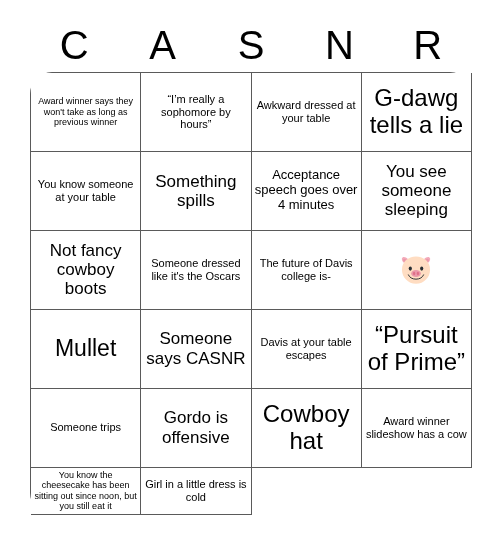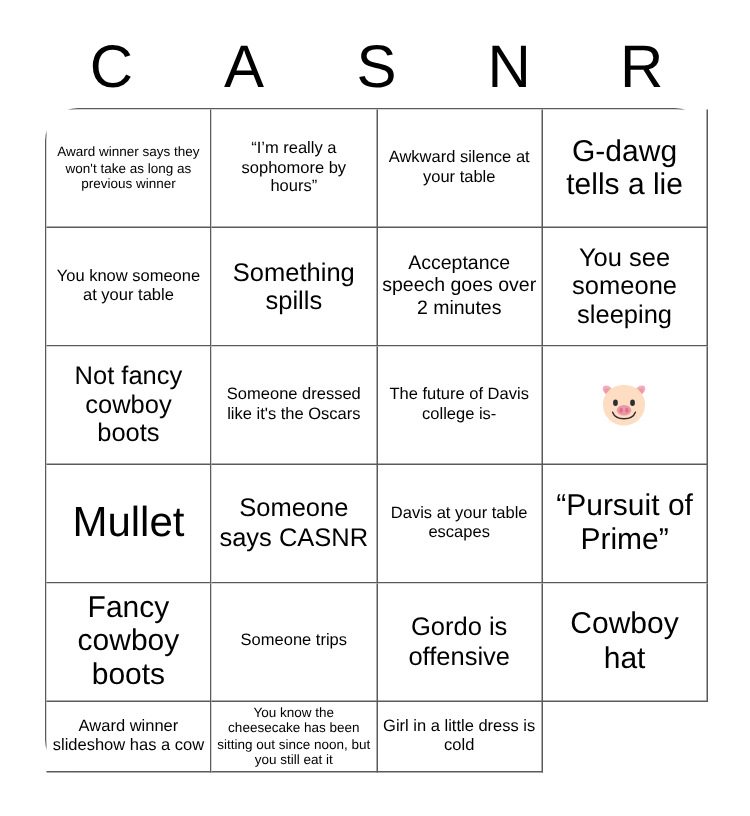--- a/index.html
+++ b/index.html
@@ -121,7 +121,7 @@
         <span class="cell-text">“I’m really a sophomore by hours”</span>
       </div>
       <div class="cell fs-m">
-        <span class="cell-text">Awkward silence at your table</span>
+        <span class="cell-text">Awkward dressed at your table</span>
       </div>
       <div class="cell fs-xl">
         <span class="cell-text">G-dawg tells a lie</span>

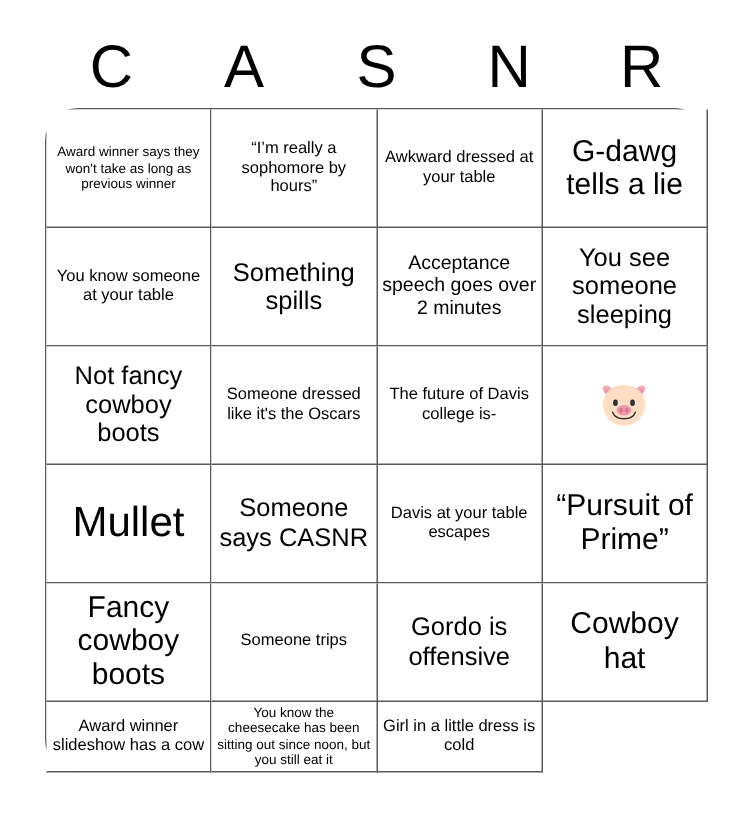--- a/index.html
+++ b/index.html
@@ -89,7 +89,7 @@
   .fs-s   .cell-text { font-size: 13px; line-height: 1.15; }
   .fs-m   .cell-text { font-size: 11px; line-height: 1.14; }
   .fs-l   .cell-text { font-size: 17px; line-height: 1.13; }
-  .fs-xl  .cell-text { font-size: 20px; line-height: 1.12; }
+  .fs-xl  .cell-text { font-size: 24px; line-height: 1.12; }
   .fs-xxl .cell-text { font-size: 28px; line-height: 1.1; }
 
   

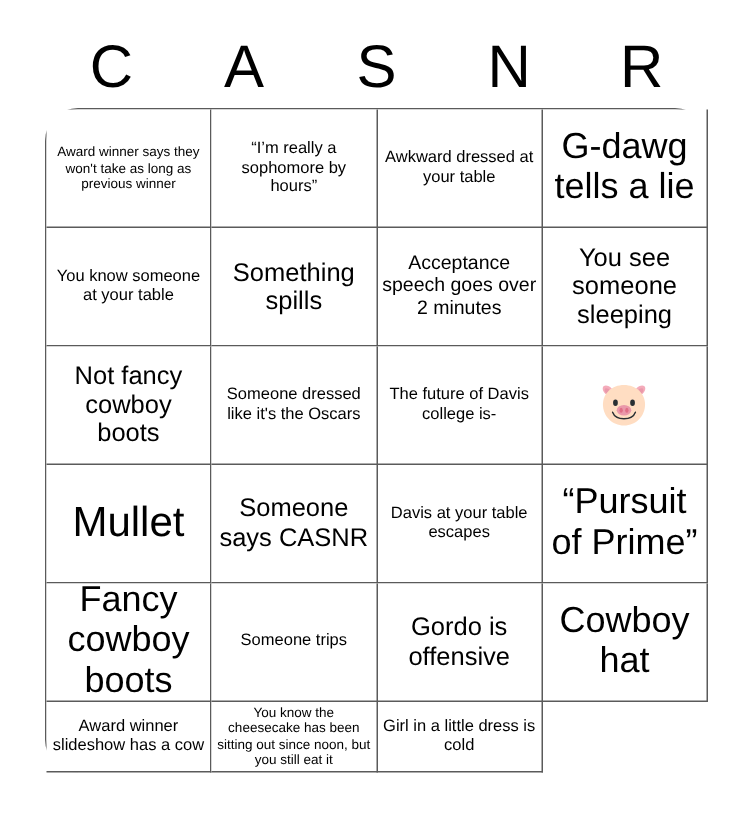--- a/index.html
+++ b/index.html
@@ -133,7 +133,7 @@
         <span class="cell-text">Something spills</span>
       </div>
       <div class="cell fs-s">
-        <span class="cell-text">Acceptance speech goes over 2 minutes</span>
+        <span class="cell-text">Acceptance speech goes over 4 minutes</span>
       </div>
       <div class="cell fs-l">
         <span class="cell-text">You see someone sleeping</span>

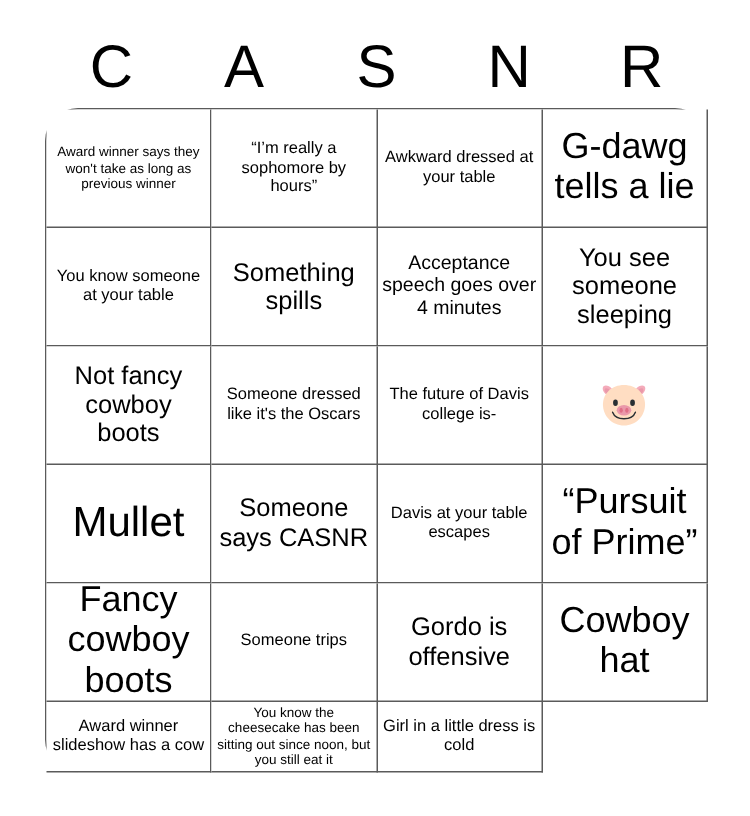--- a/index.html
+++ b/index.html
@@ -90,7 +90,7 @@
   .fs-m   .cell-text { font-size: 11px; line-height: 1.14; }
   .fs-l   .cell-text { font-size: 17px; line-height: 1.13; }
   .fs-xl  .cell-text { font-size: 24px; line-height: 1.12; }
-  .fs-xxl .cell-text { font-size: 28px; line-height: 1.1; }
+  .fs-xxl .cell-text { font-size: 23px; line-height: 1.1; }
 
   
   .cell-emoji {

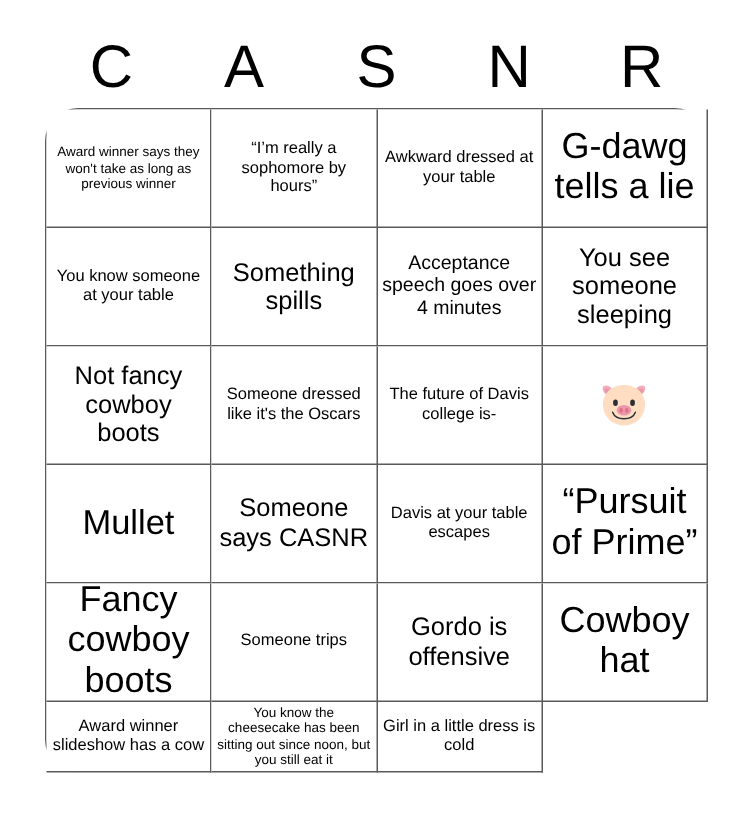--- a/index.html
+++ b/index.html
@@ -176,9 +176,6 @@
       <div class="cell fs-xl">
         <span class="cell-text">“Pursuit of Prime”</span>
       </div>
-      <div class="cell fs-xl">
-        <span class="cell-text">Fancy cowboy boots</span>
-      </div>
       <div class="cell fs-m">
         <span class="cell-text">Someone trips</span>
       </div>

